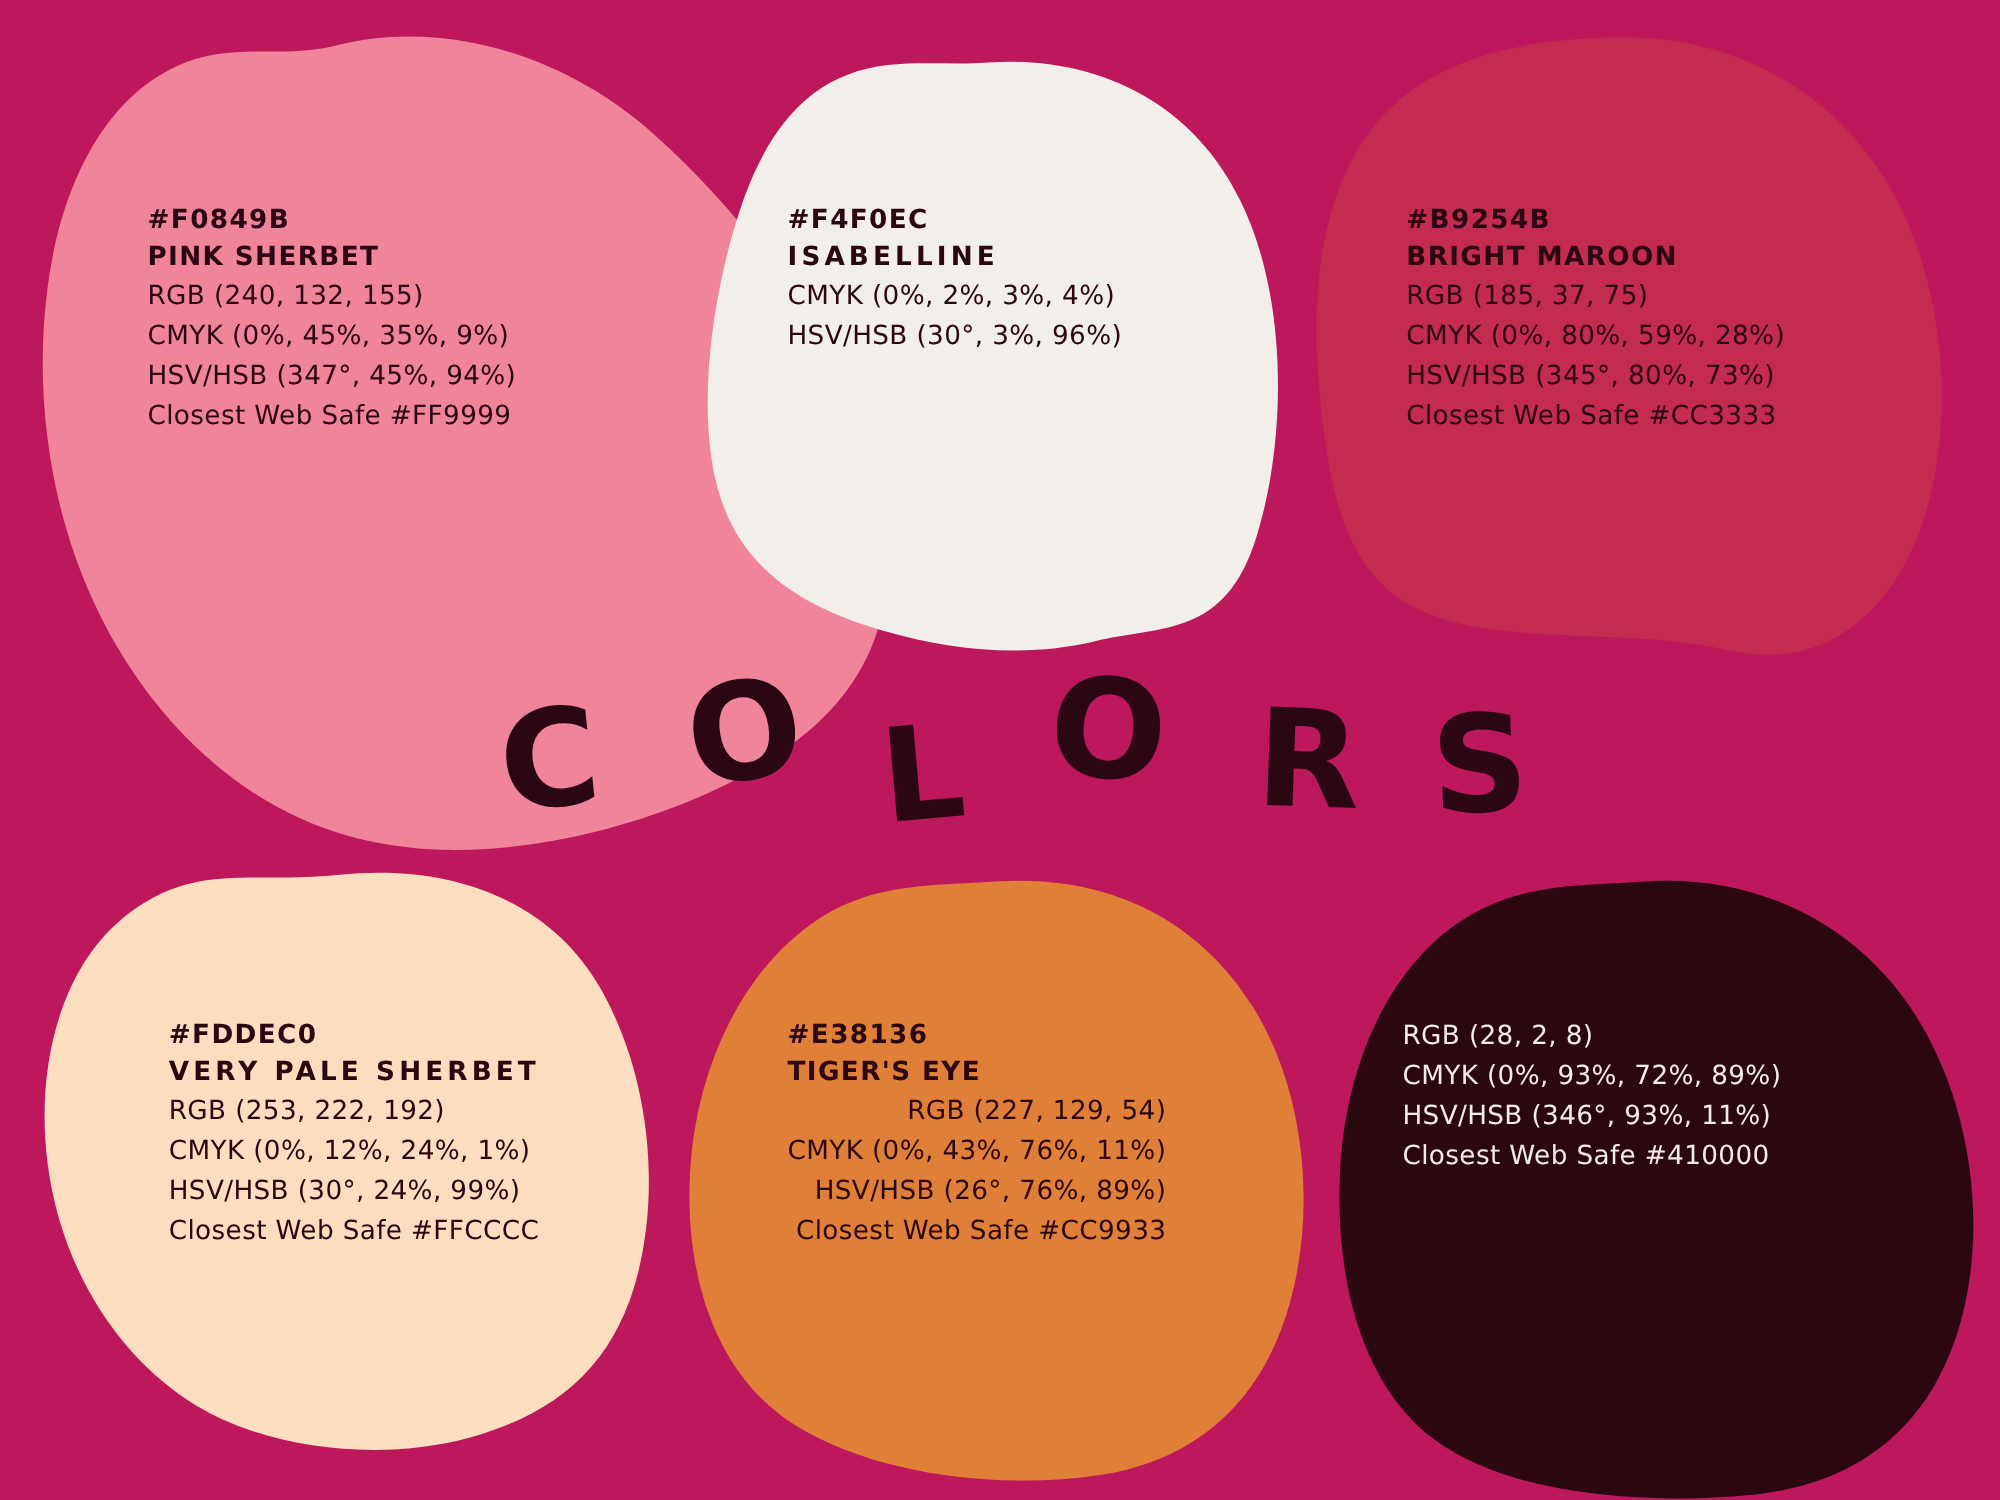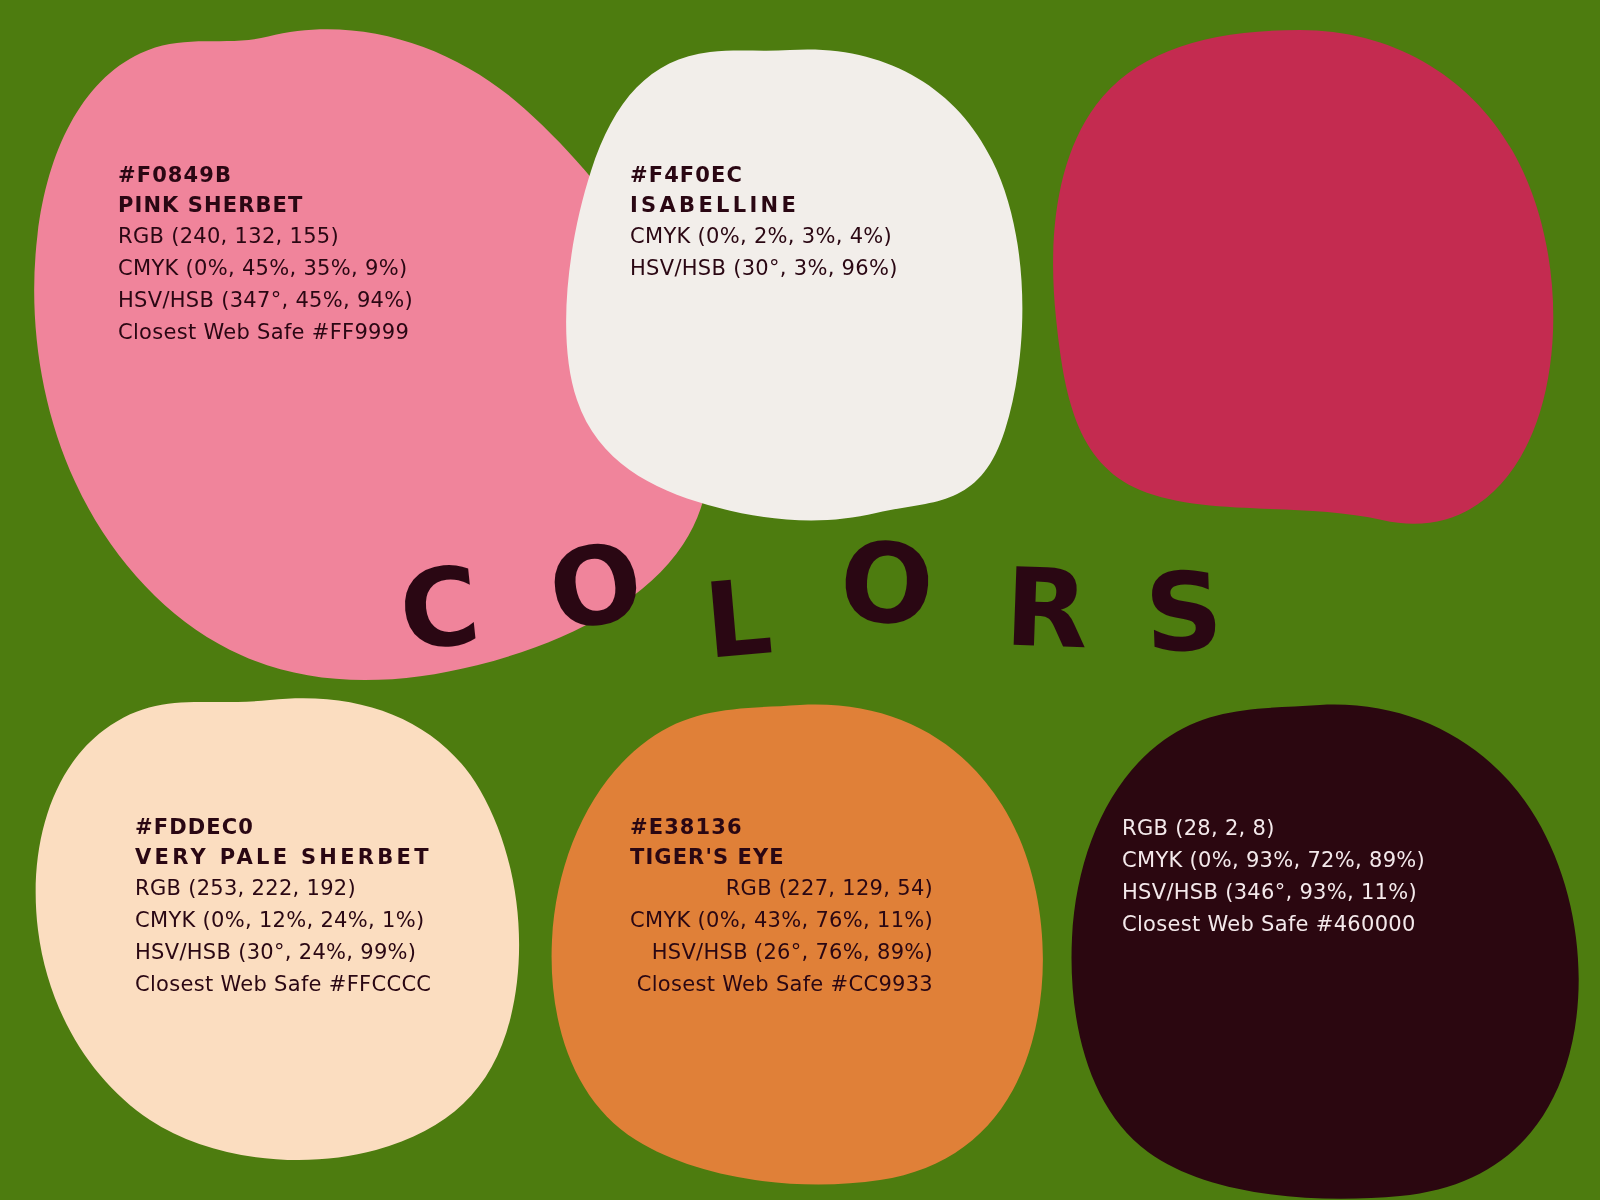--- a/index.html
+++ b/index.html
@@ -20,7 +20,7 @@
     position: relative;
     width: 1600px;
     height: 1200px;
-    background: #4d7c0f;
+    background: #be185d;
   }
 
   .blob-layer {

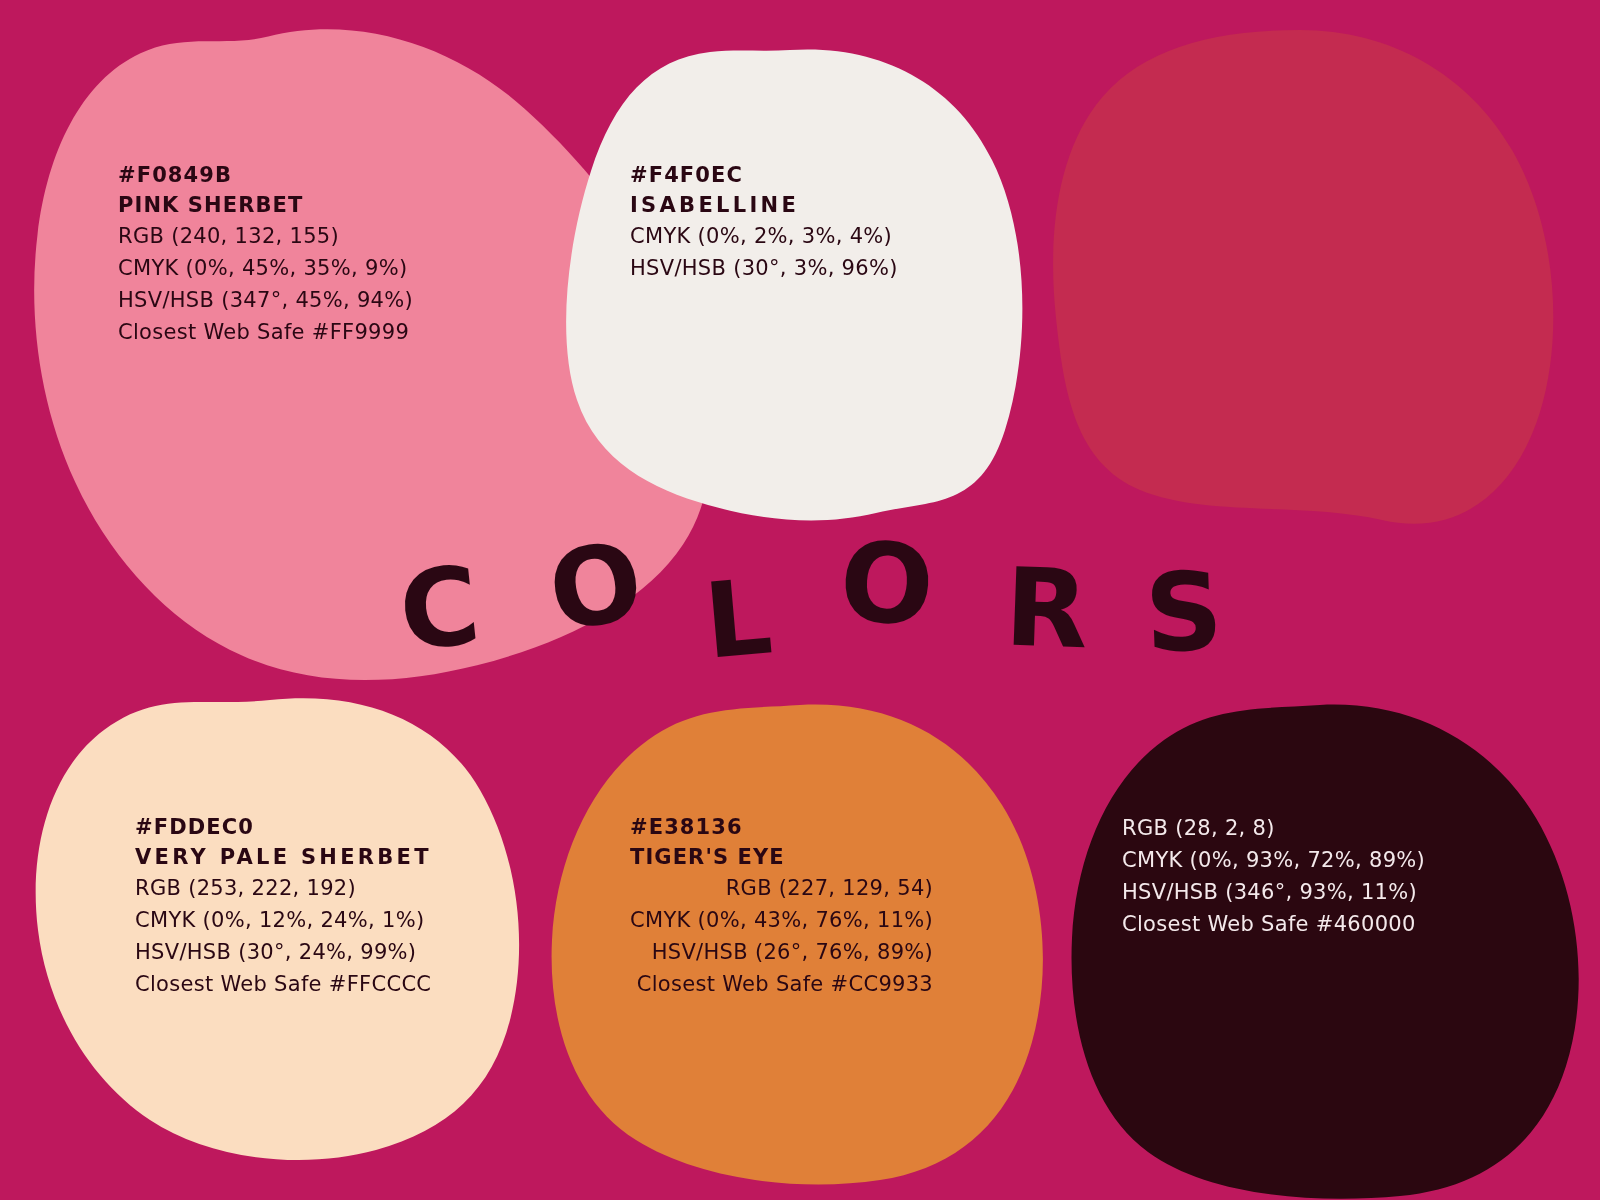--- a/index.html
+++ b/index.html
@@ -161,6 +161,16 @@
     </div>
   </div>
 
+  <div class="swatch" style="left:1125px; top:160px;">
+    <div class="hexline" style="color:#2A0713;">#B9254B</div>
+    <div class="nameline" style="color:#2A0713;">BRIGHT MAROON</div>
+    <div class="detail-block" style="color:#2A0713;">
+      <div class="detail">RGB (185, 37, 75)</div>
+      <div class="detail">CMYK (0%, 80%, 59%, 28%)</div>
+      <div class="detail">HSV/HSB (345°, 80%, 73%)</div>
+      <div class="detail">Closest Web Safe #CC3333</div>
+    </div>
+  </div>
 
   <div class="swatch" style="left:135px; top:812px;">
     <div class="hexline" style="color:#2A0713;">#FDDEC0</div>

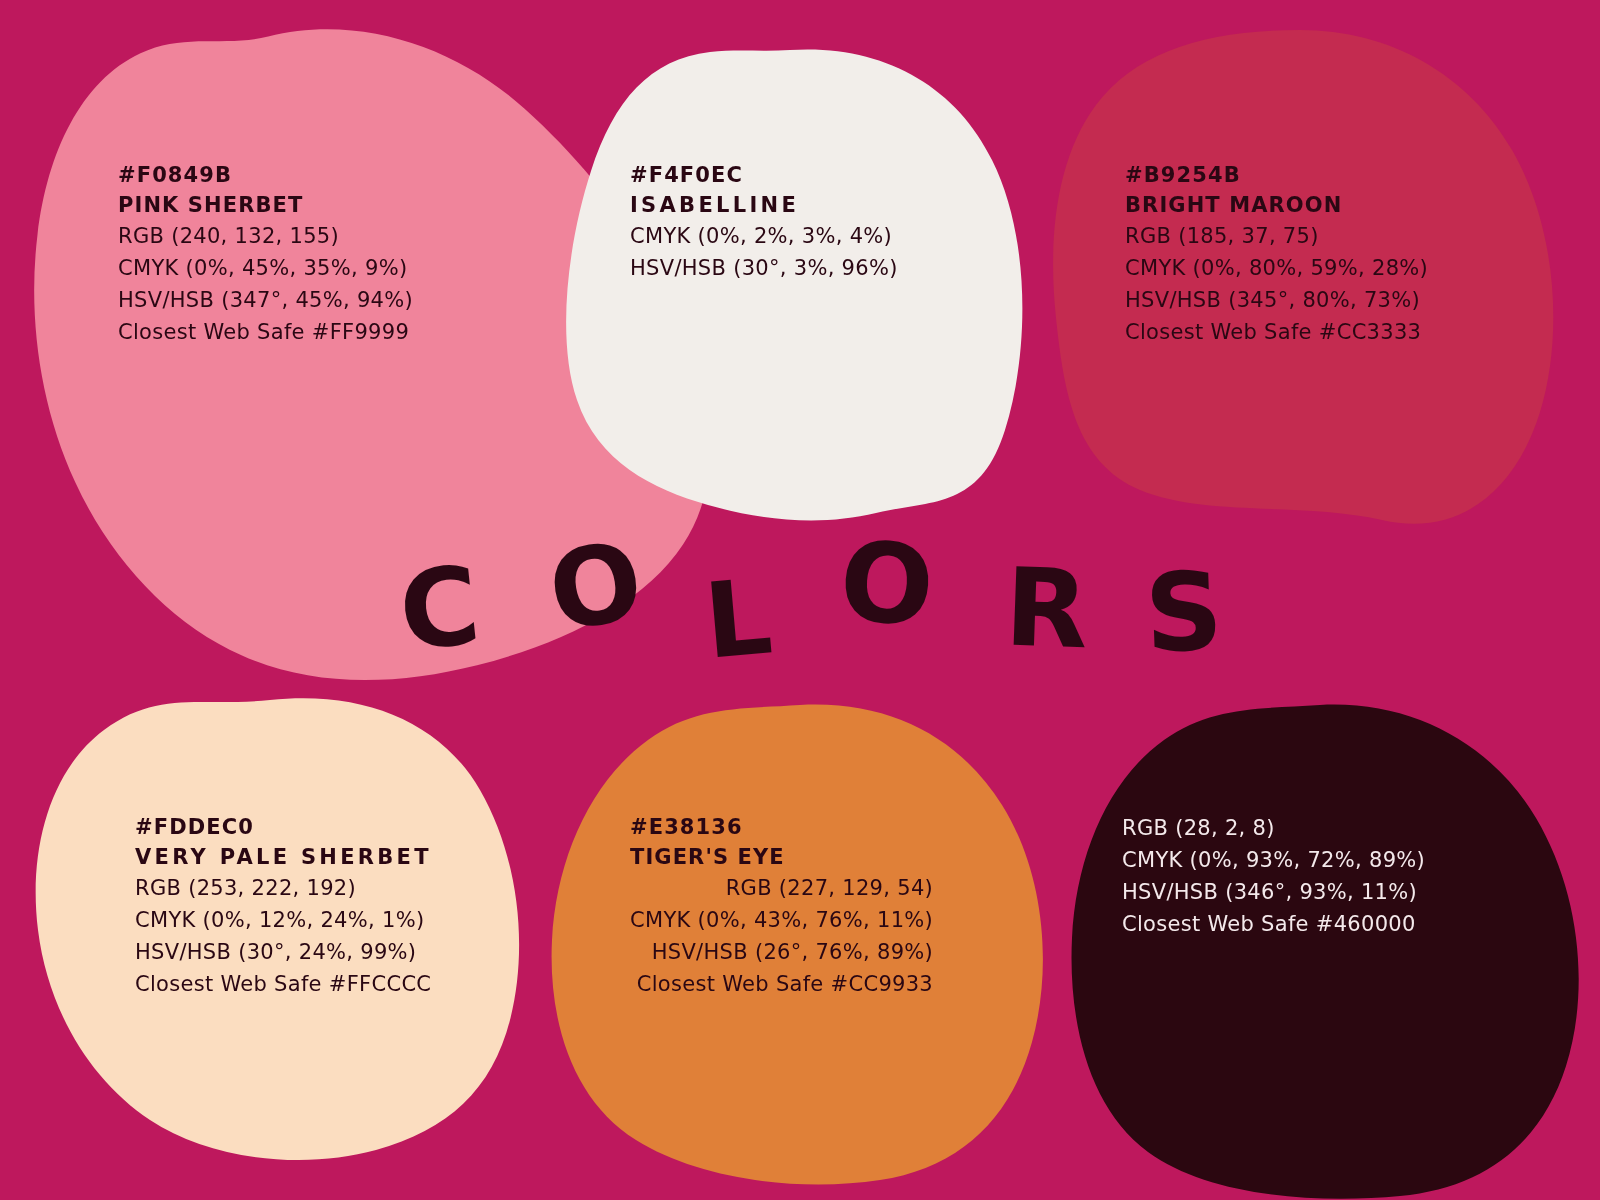--- a/index.html
+++ b/index.html
@@ -199,7 +199,7 @@
       <div class="detail">RGB (28, 2, 8)</div>
       <div class="detail">CMYK (0%, 93%, 72%, 89%)</div>
       <div class="detail">HSV/HSB (346°, 93%, 11%)</div>
-      <div class="detail">Closest Web Safe #460000</div>
+      <div class="detail">Closest Web Safe #410000</div>
     </div>
   </div>
 

